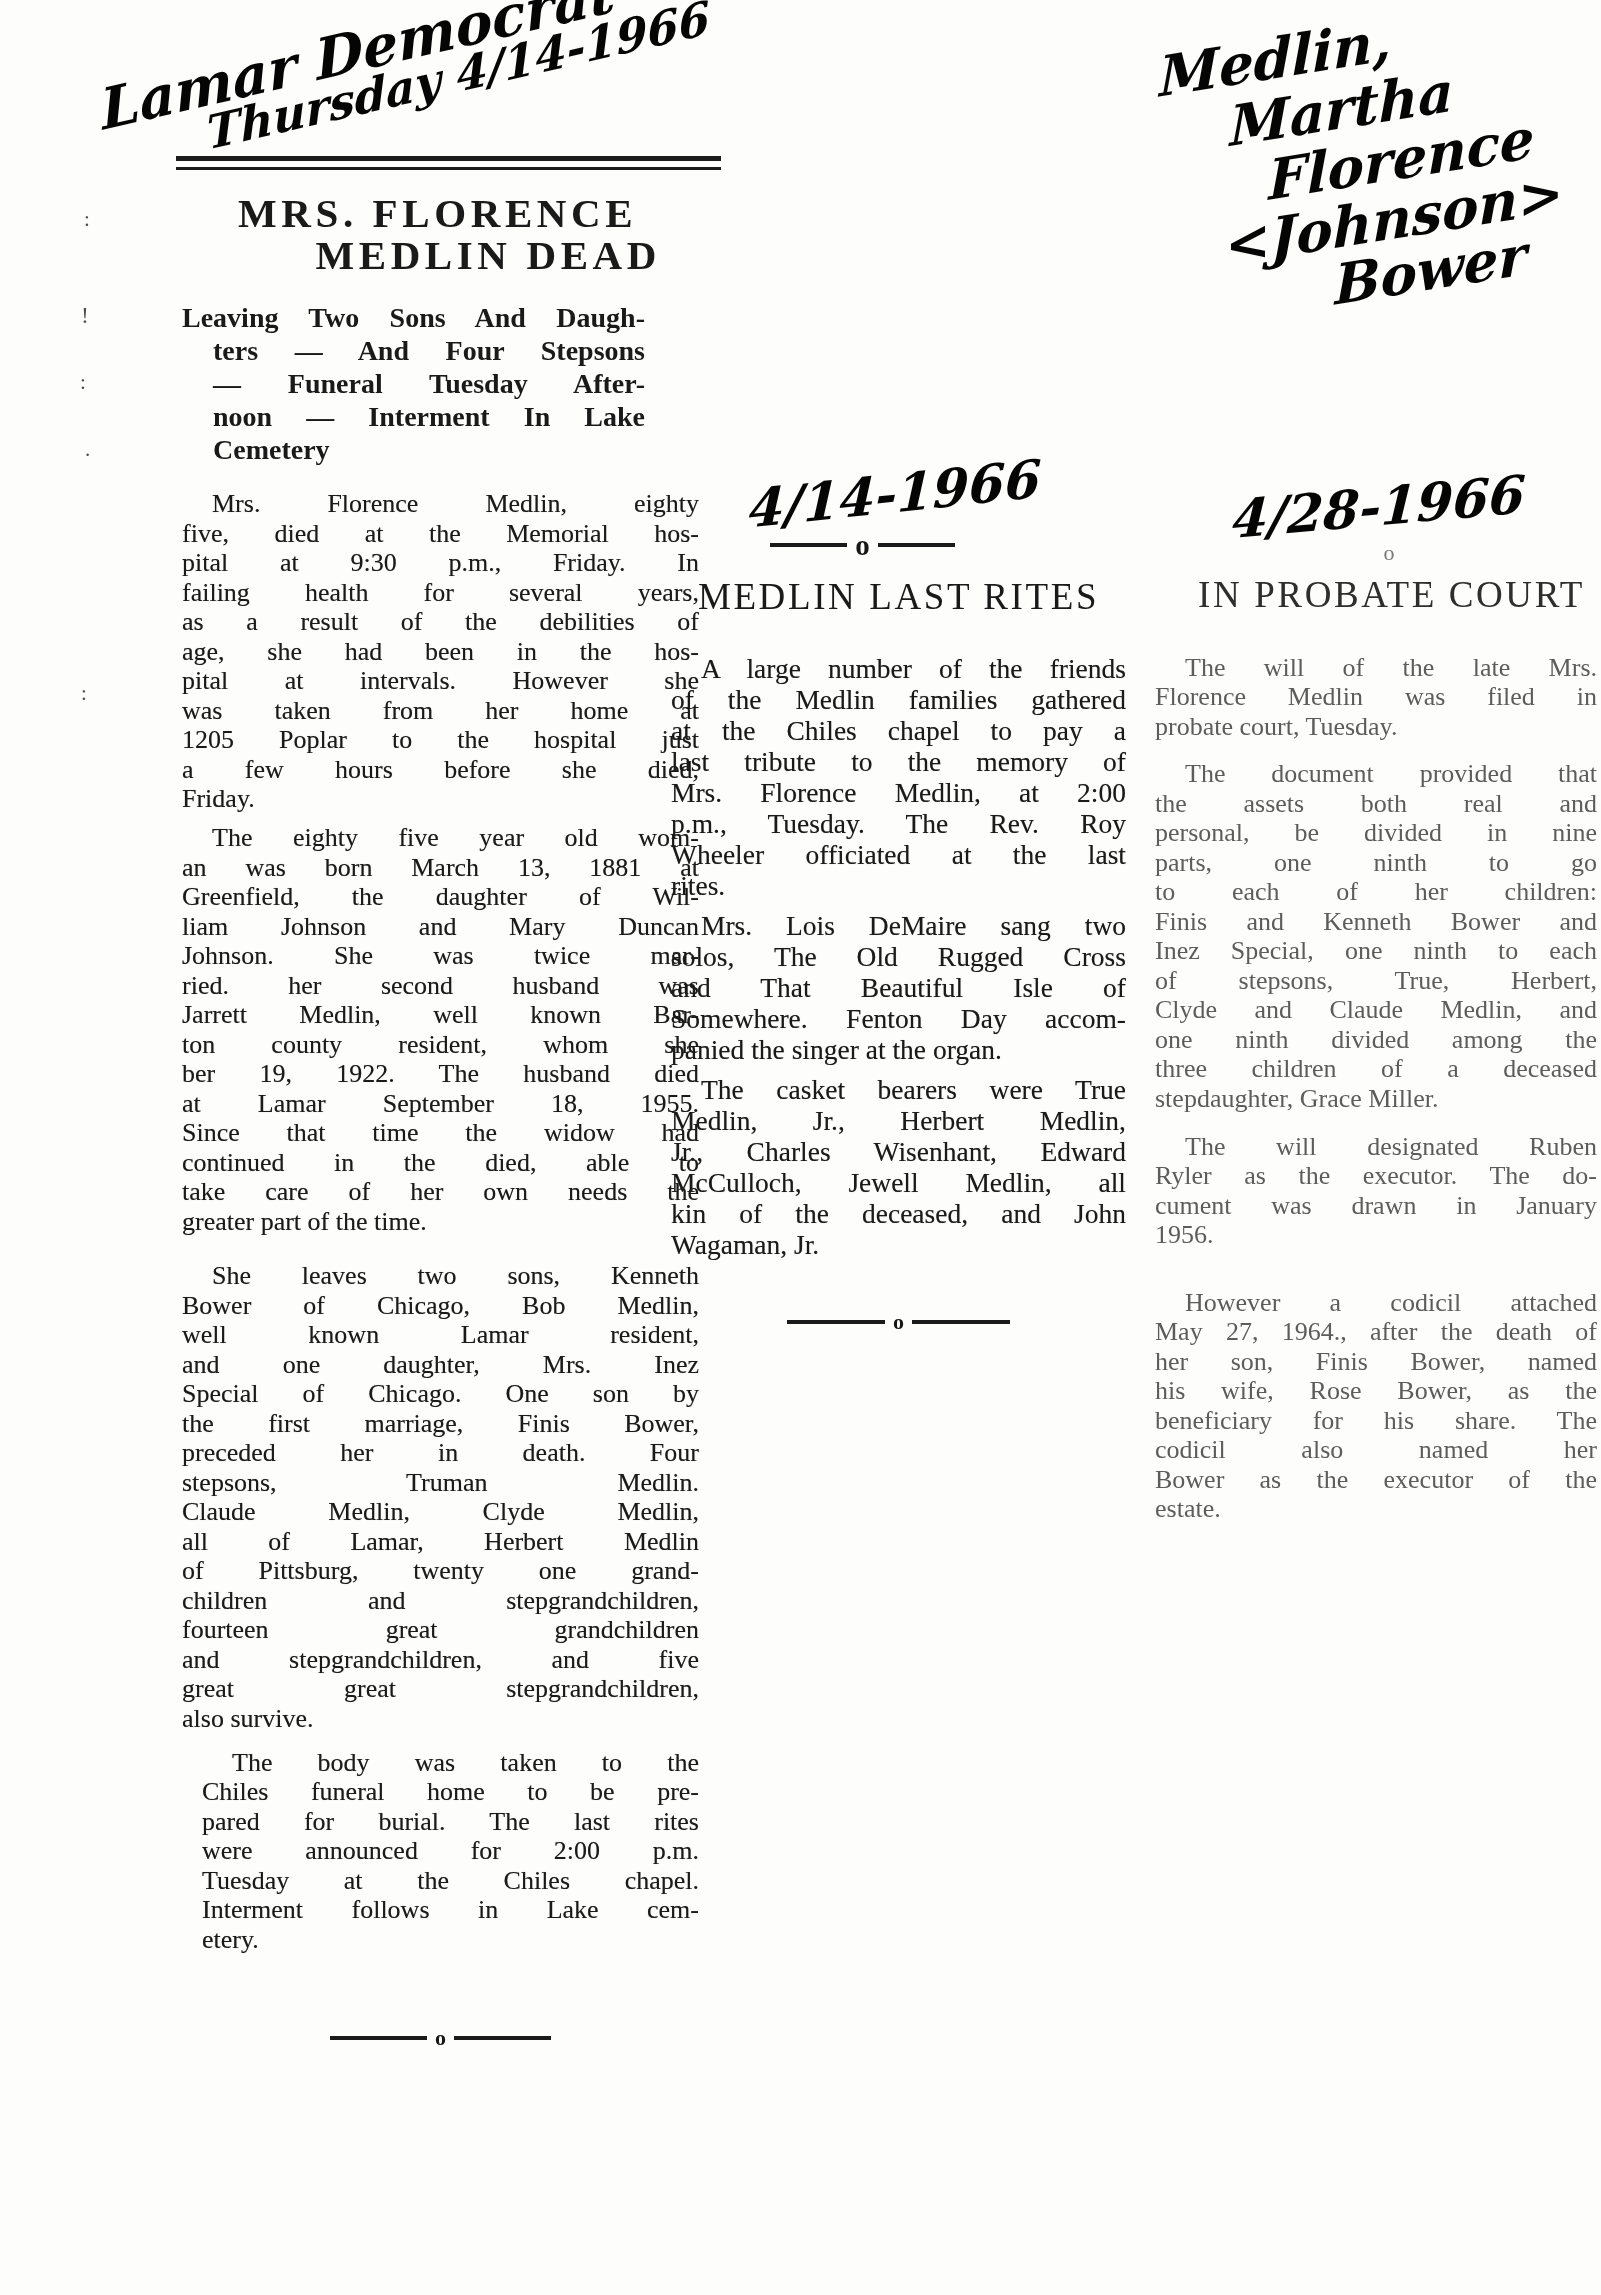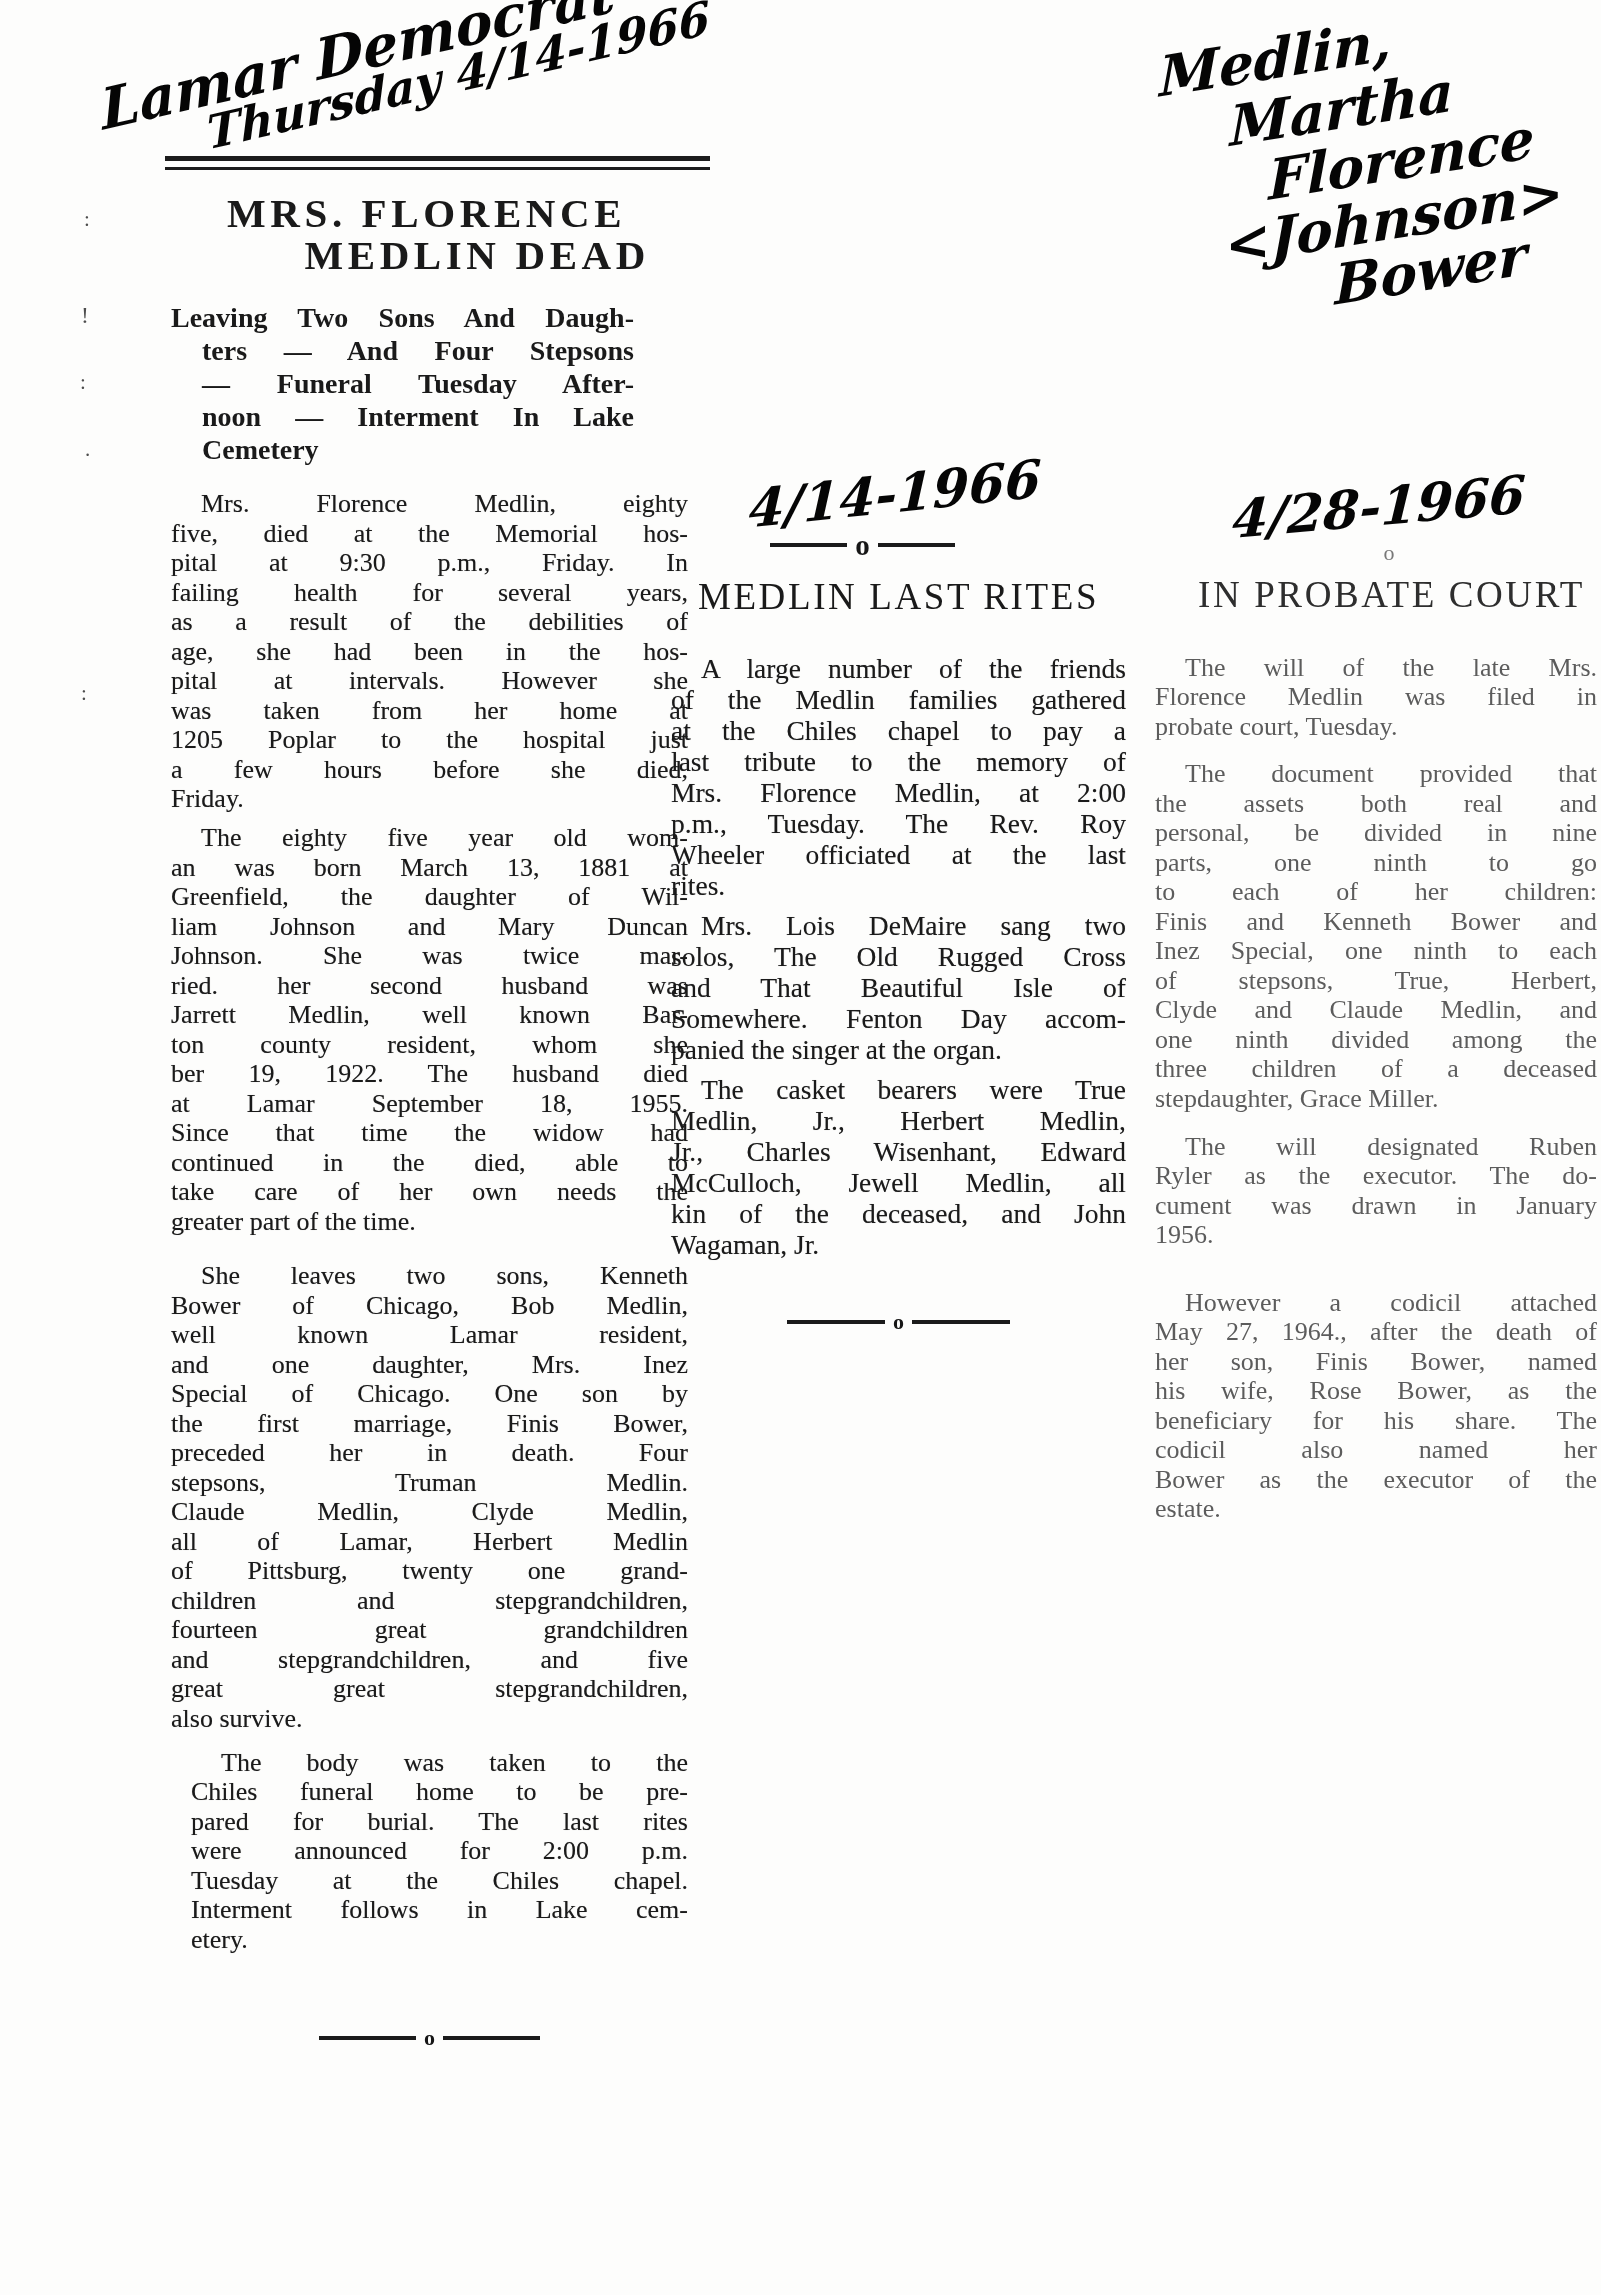--- a/index.html
+++ b/index.html
@@ -25,7 +25,7 @@
   .hw-date { font-size:52px; transform:rotate(-6deg) skewX(-8deg); width:fit-content; }
   
   .col { position:absolute; }
-  .col1 { left:171px; top:156px; width:517px; }
+  .col1 { left:182px; top:156px; width:517px; }
   .col2 { left:671px; top:468px; width:455px; }
   .col3 { left:1155px; top:481px; width:442px; }
   .double-rule { position:relative; left:-6.5px; width:545px; height:5.9px;

